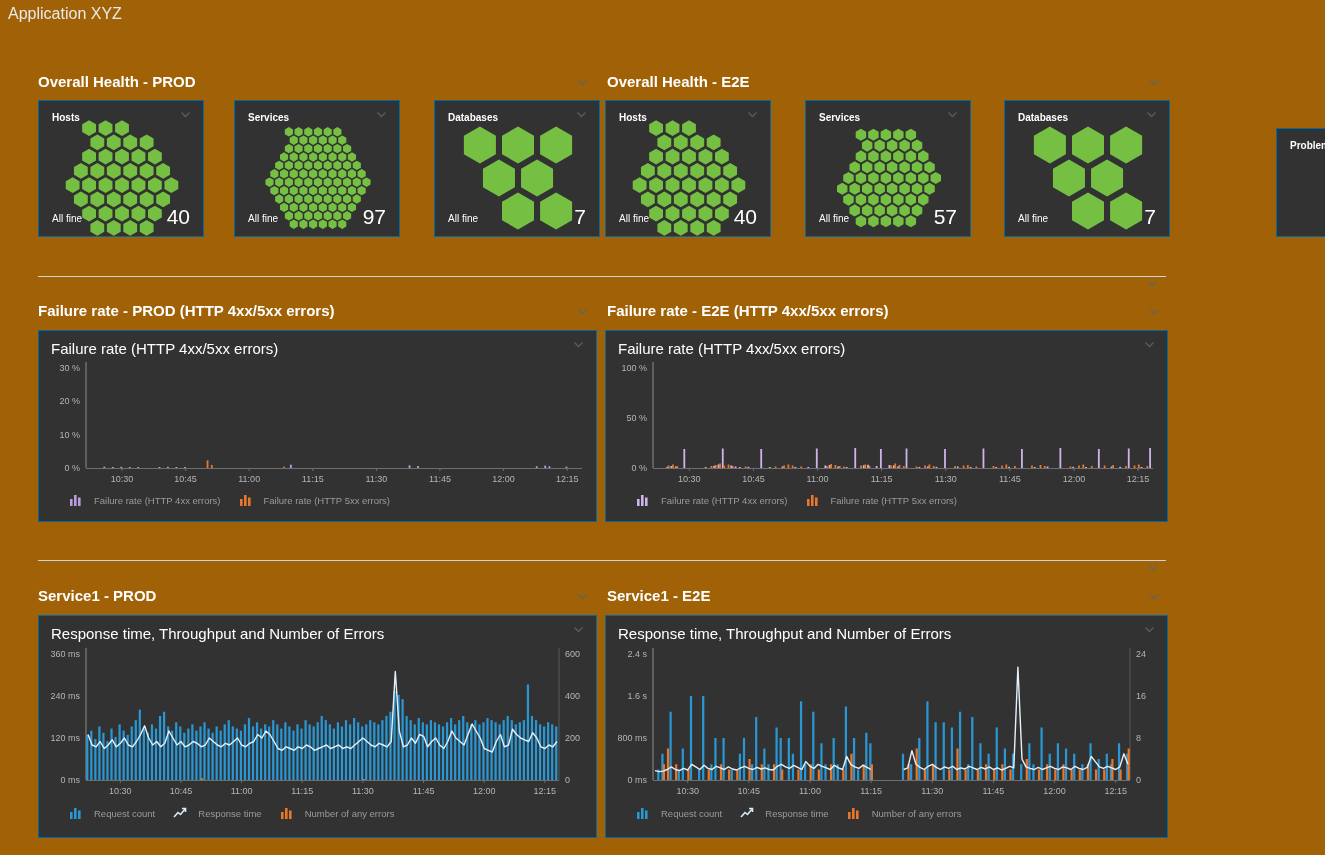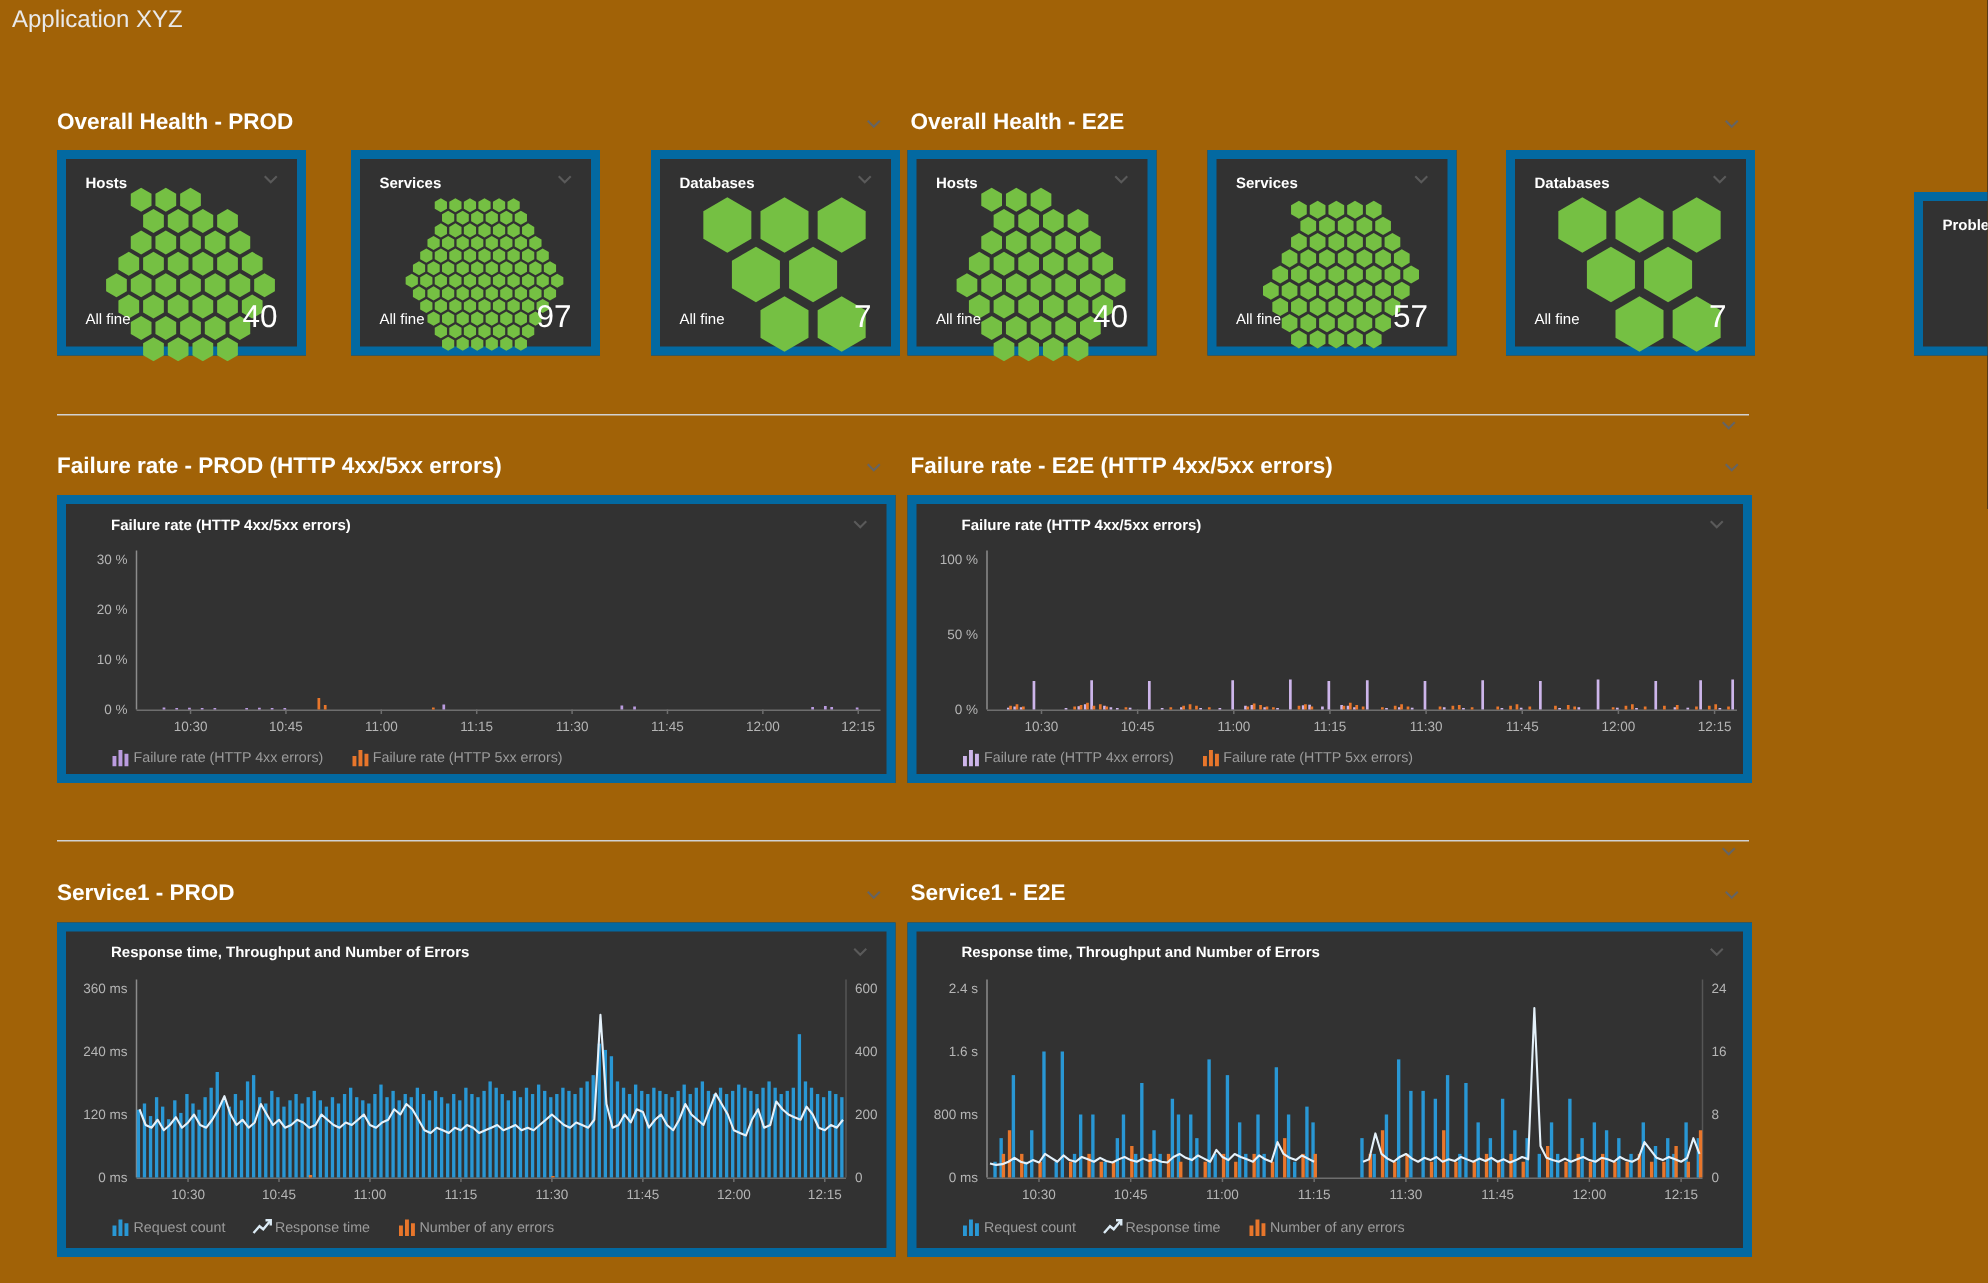--- a/index.html
+++ b/index.html
@@ -6,7 +6,7 @@
 #page{position:relative;width:1325px;height:855px;font-family:"Liberation Sans",sans-serif;background:#a16207}
 .app-title{position:absolute;left:8px;top:5px;font-size:16px;color:#e9e9e9}
 .section-title{position:absolute;font-size:15px;font-weight:bold;color:#fff}
-.tile{position:absolute;background:#323232;border:6px solid #0369a1;box-sizing:border-box}
+.tile{position:absolute;background:#323232;border:1px solid #0369a1;box-sizing:border-box}
 .tile-label{position:absolute;left:13px;top:11px;font-size:10px;font-weight:bold;color:#fff}
 .tile-status{position:absolute;left:13px;bottom:12px;font-size:10px;font-weight:normal;color:#fff}
 .tile-count{position:absolute;right:13px;bottom:7px;font-size:21px;color:#fff}

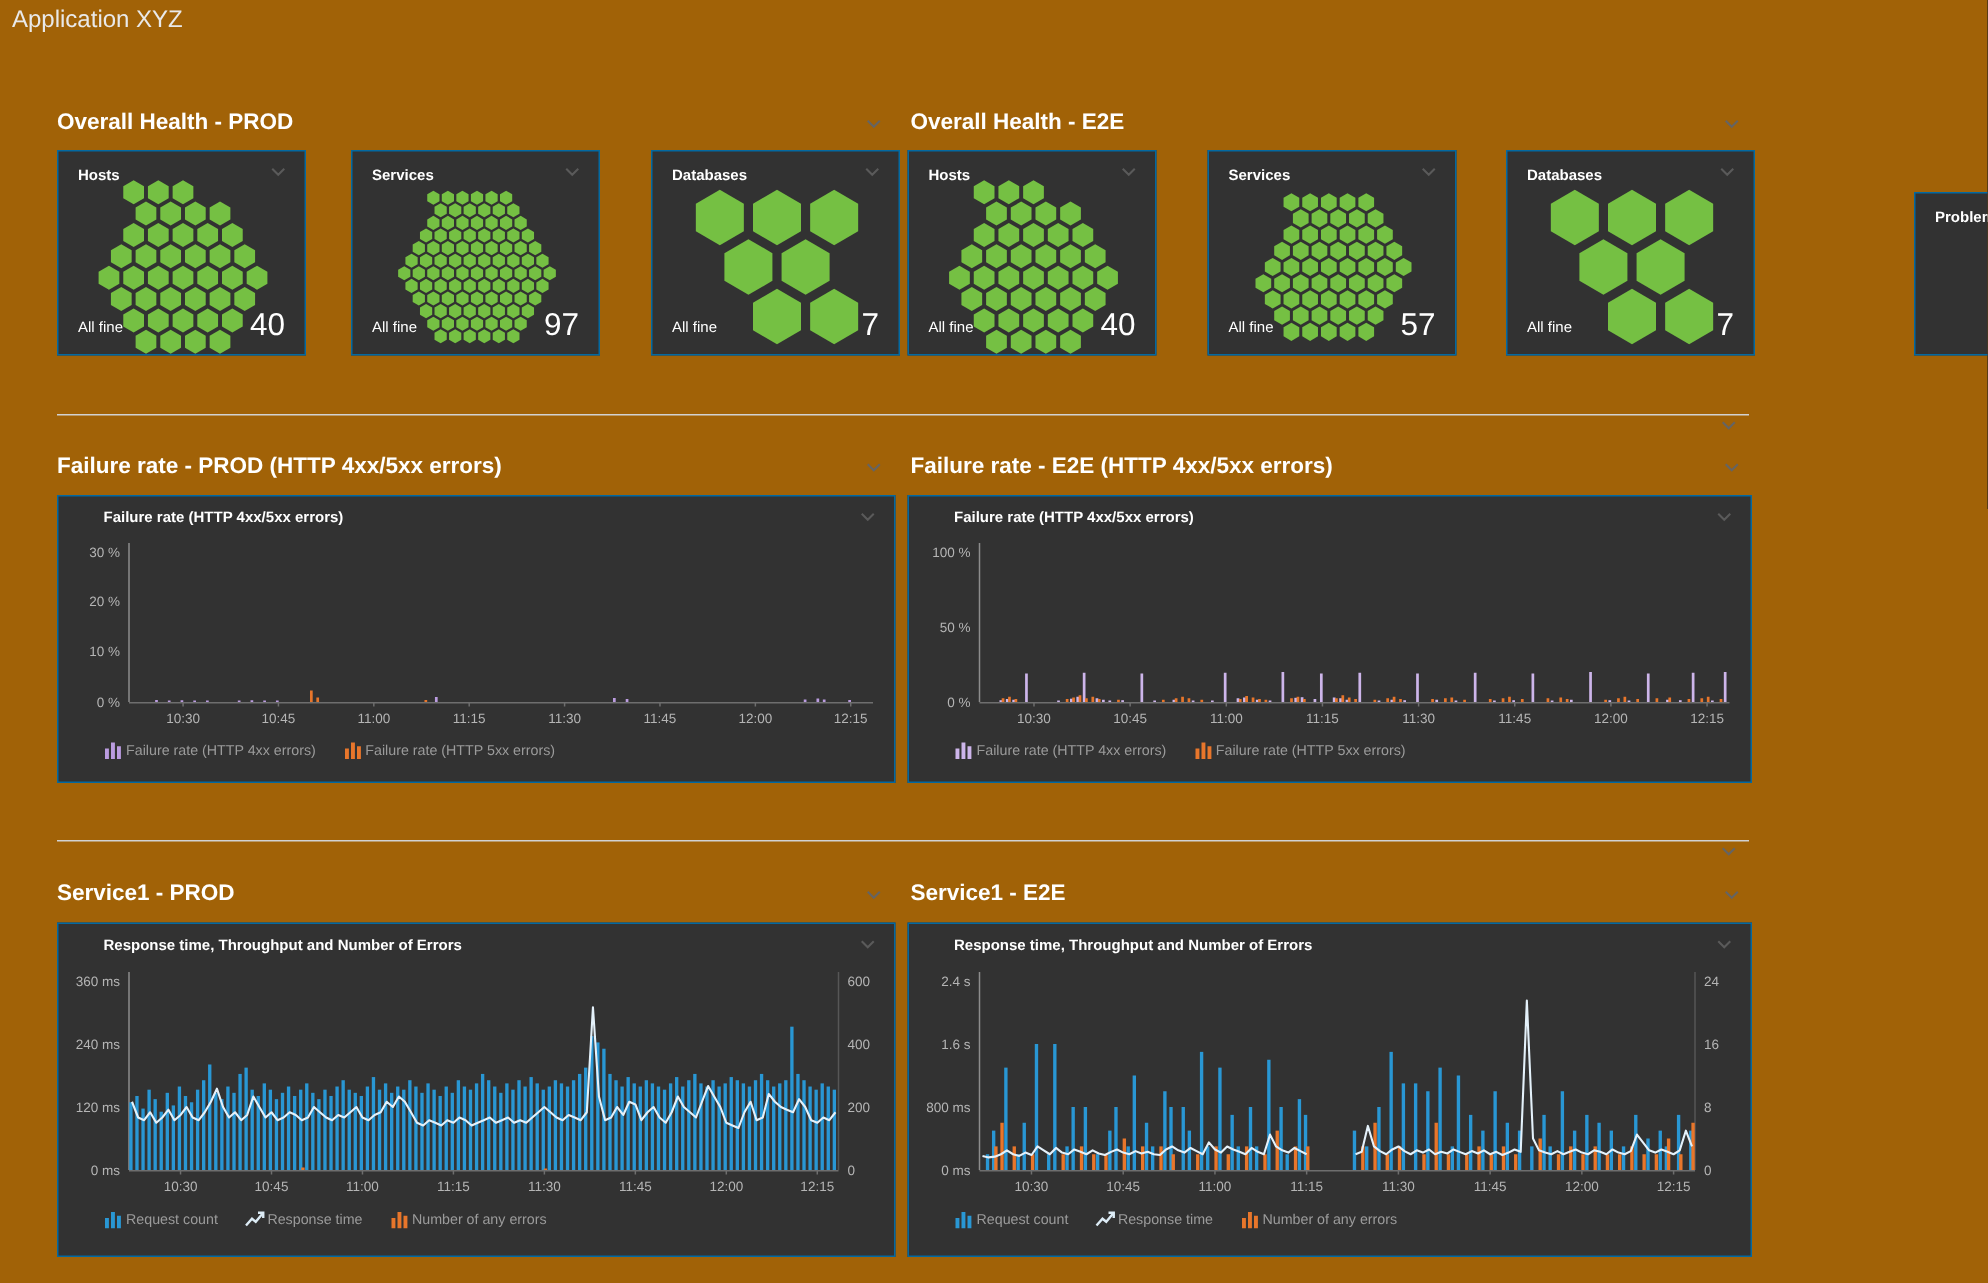--- a/index.html
+++ b/index.html
@@ -14,7 +14,7 @@
 .chev{position:absolute;width:11px;height:7px;line-height:0}
 .tchev{right:12px;top:10px}
 .divider{position:absolute;height:0;border-top:1px solid #d2d2d2}
-.chart-header{position:absolute;left:30px;top:9px;font-size:10px;font-weight:bold;color:#fff}
+.chart-header{position:absolute;left:12px;top:9px;font-size:15px;font-weight:normal;color:#fff}
 .plot{position:absolute;left:0;top:0}
 .legend{position:absolute;left:30px;display:flex;gap:18px;align-items:center}
 .legend-item{display:flex;gap:1px;align-items:flex-end}

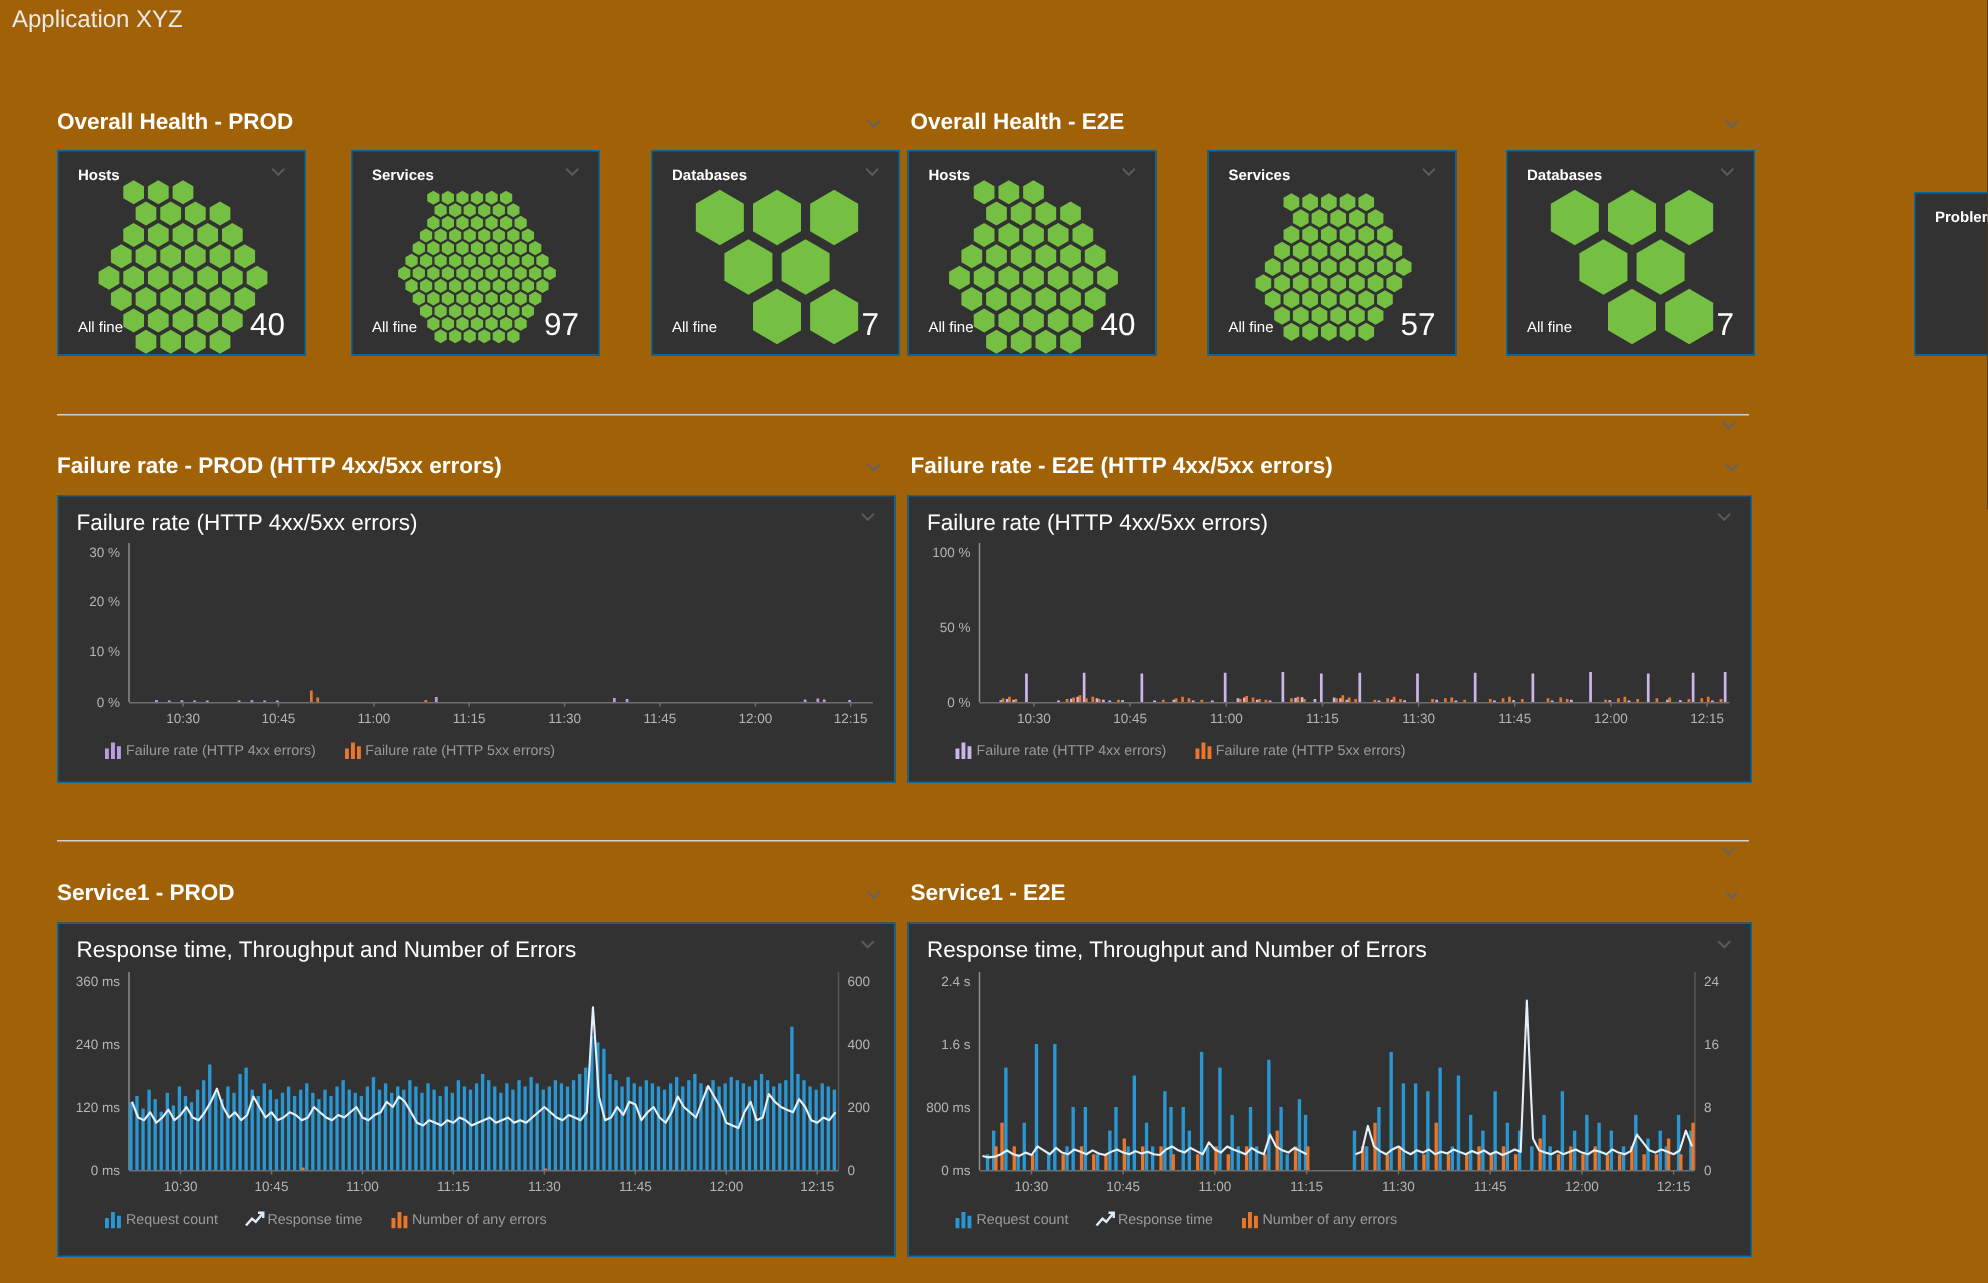--- a/index.html
+++ b/index.html
@@ -17,7 +17,7 @@
 .chart-header{position:absolute;left:12px;top:9px;font-size:15px;font-weight:normal;color:#fff}
 .plot{position:absolute;left:0;top:0}
 .legend{position:absolute;left:30px;display:flex;gap:18px;align-items:center}
-.legend-item{display:flex;gap:1px;align-items:flex-end}
+.legend-item{display:flex;gap:11px;align-items:flex-end}
 .legend-text{font-size:9.5px;color:#9b9b9b}
 .problems-spark{position:absolute;left:58px;top:19px;width:26px;height:0;border-top:1.5px solid #555}
 .problems-count{position:absolute;right:14px;bottom:6px;font-size:33px;color:#f0f0f0}

